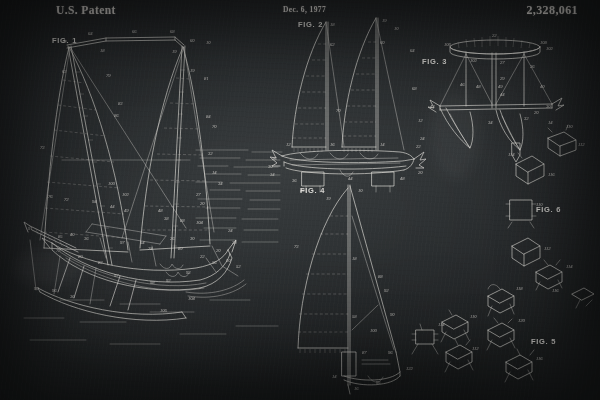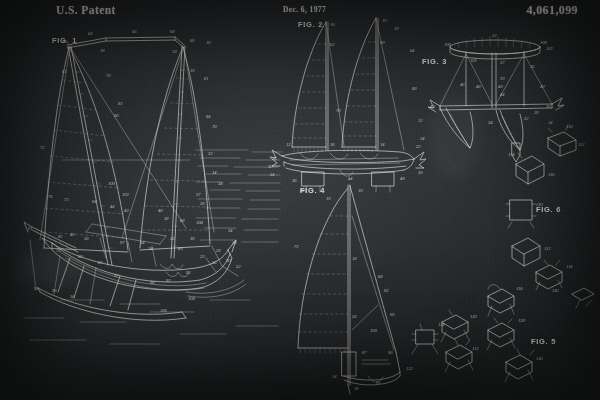--- a/index.html
+++ b/index.html
@@ -41,7 +41,7 @@
 
   <div class="hdr" id="t-left">U.S. Patent</div>
   <div class="hdr" id="t-date">Dec. 6, 1977</div>
-  <div class="hdr" id="t-num">4,061,099</div>
+  <div class="hdr" id="t-num">2,328,061</div>
 
   <svg width="600" height="400">
 

